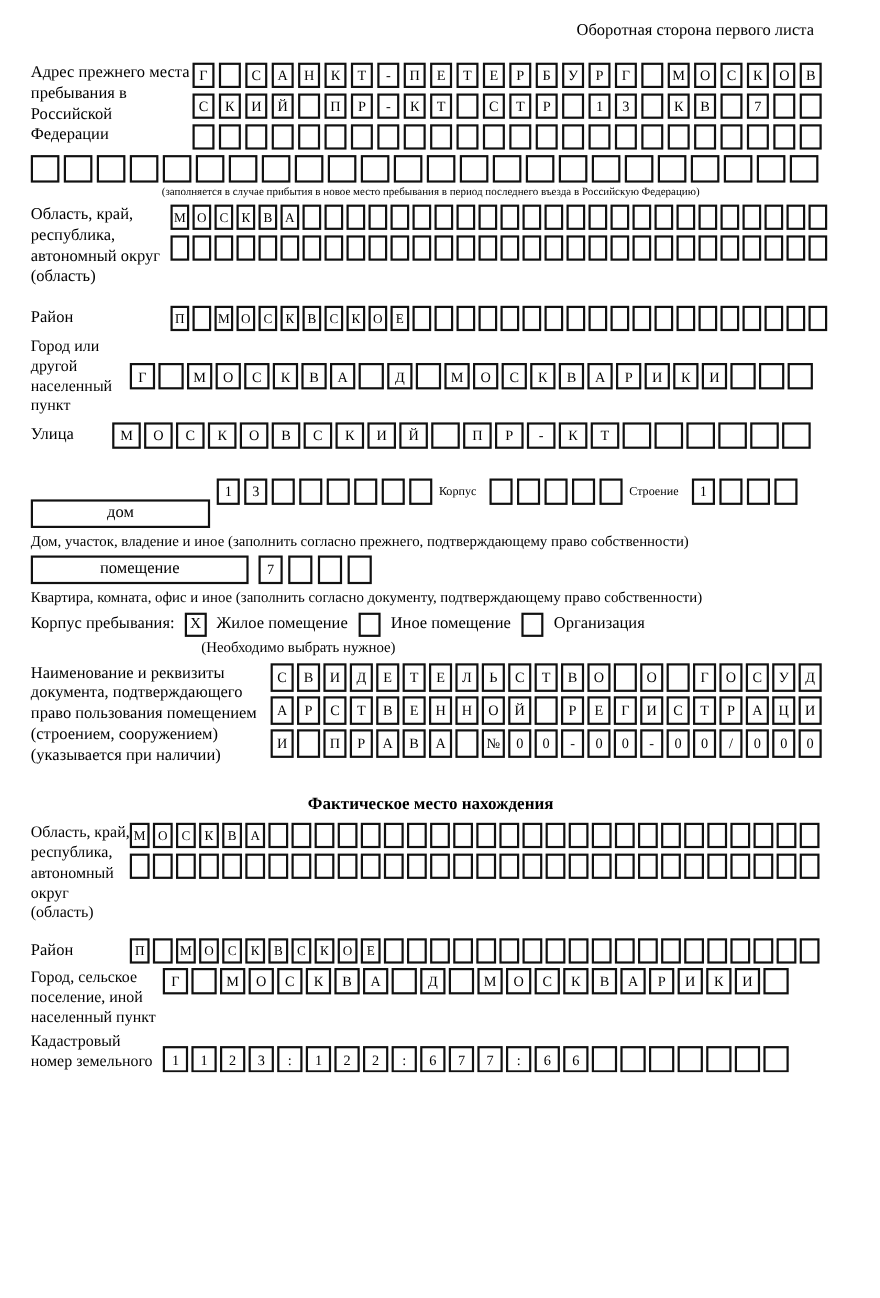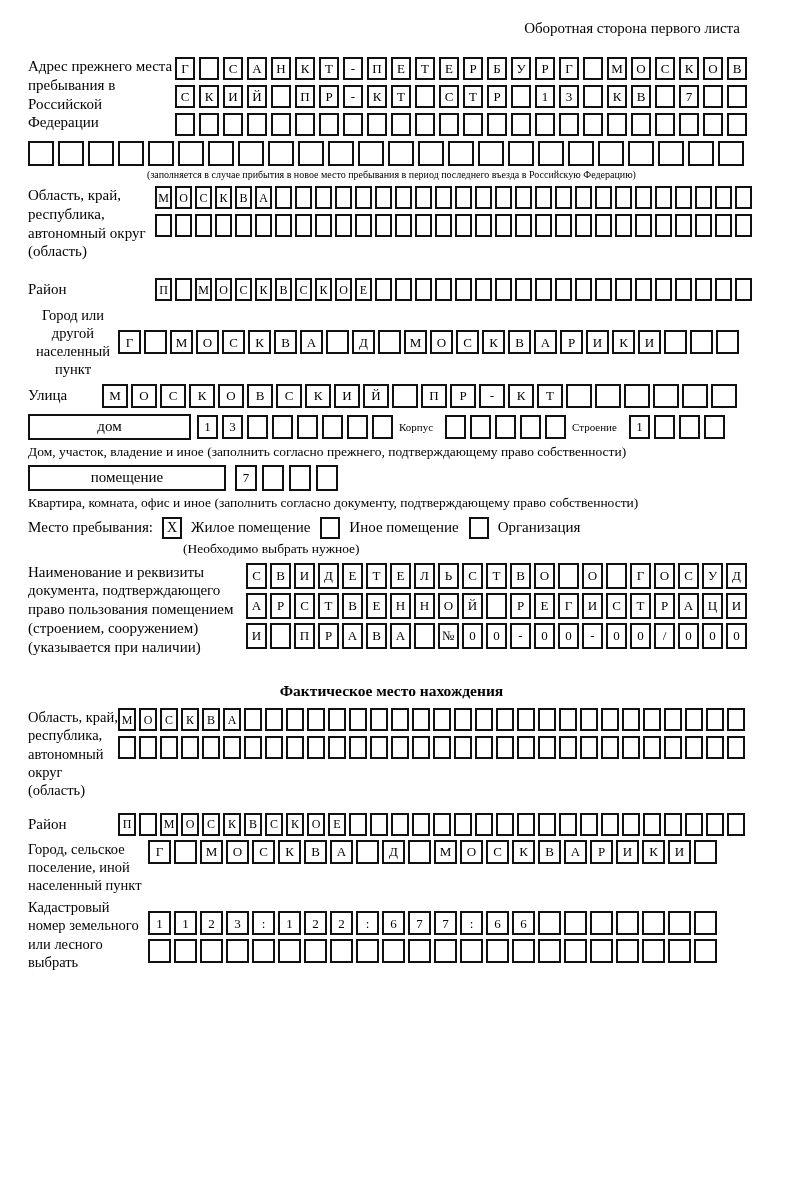--- a/index.html
+++ b/index.html
@@ -47,7 +47,7 @@
   .dist-row { margin-top:17px; align-items:center; }
   .dist-row .flabel { width:127px; }
 
-  .city-row { margin-top:5px; align-items:center;text-align:center; }
+  .city-row { margin-top:5px; align-items:center; }
   .city-row .flabel { width:90px; font-size:14.5px; }
   .c-city { gap:3px; }
   .c-city .cell { width:23px; height:24px; }

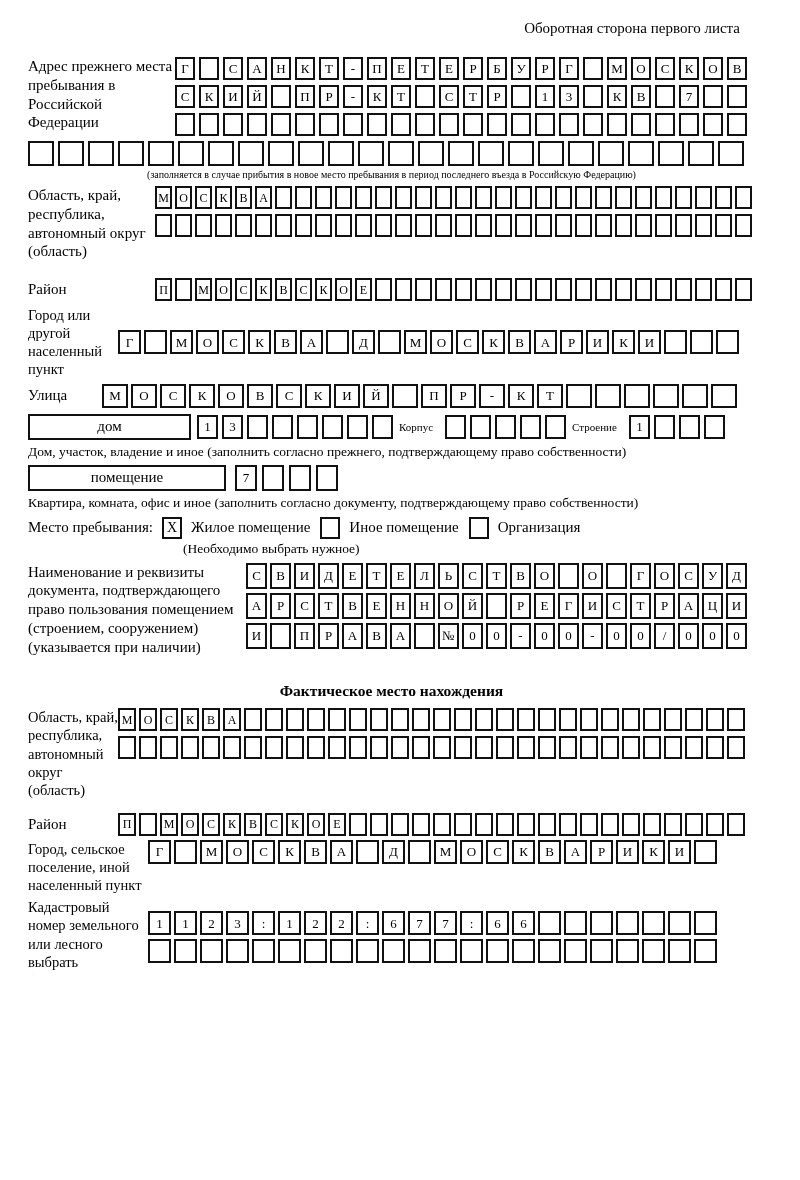--- a/index.html
+++ b/index.html
@@ -63,7 +63,7 @@
     border:2px solid #111; height:26px; display:flex; align-items:center;
     justify-content:center; font-size:15px; flex:none; background:#fff;
   }
-  .house-box { width:163px; }
+  .house-box { width:163px;margin-top:40px; }
   .apt-box { width:198px; }
   .inline-lbl { font-size:11px; flex:none; padding:0 6px; }
   .c-house { gap:4px; margin-left:6px; }

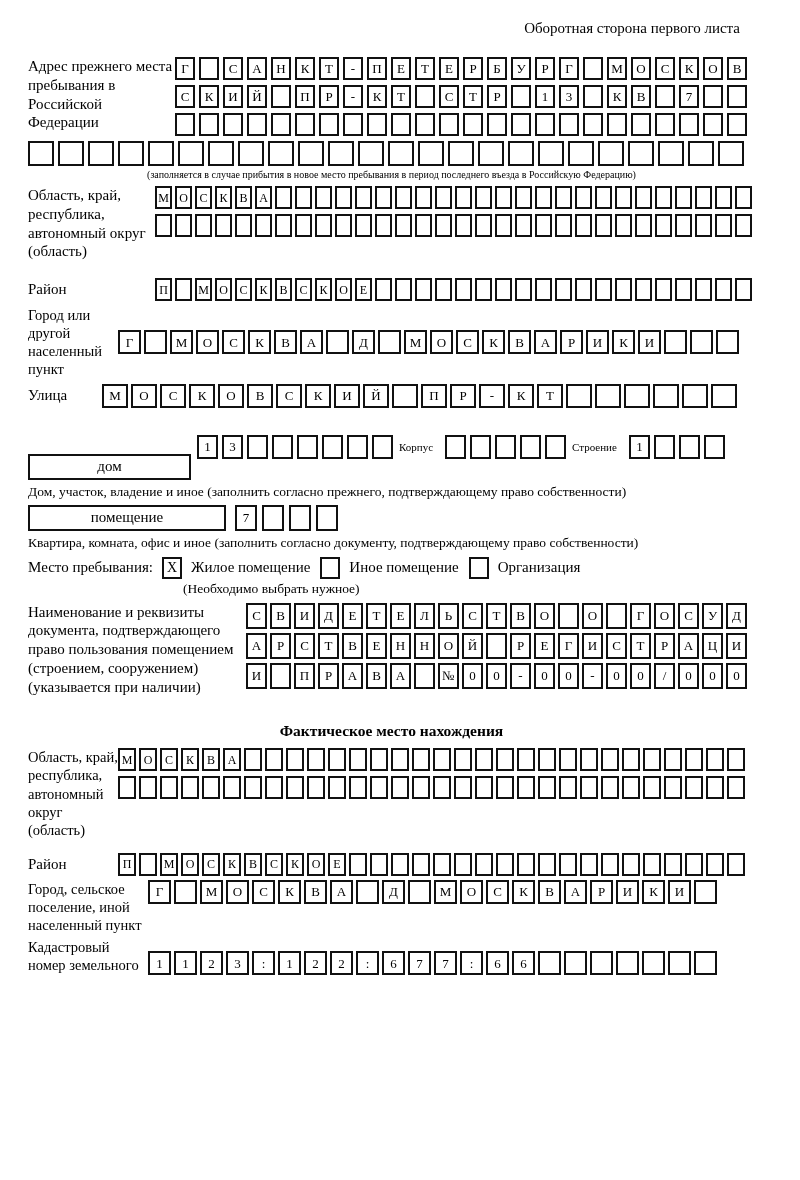--- a/index.html
+++ b/index.html
@@ -446,7 +446,7 @@
     <div class="fw-note">Квартира, комната, офис и иное (заполнить согласно документу, подтверждающему право собственности)</div>
 
     <div class="stay-row">
-      <div>Место пребывания:</div>
+      <div>Корпус пребывания:</div>
       <div style="width:9px"></div>
       <div class="chk">X</div>
       <div class="opt-label">Жилое помещение</div>

